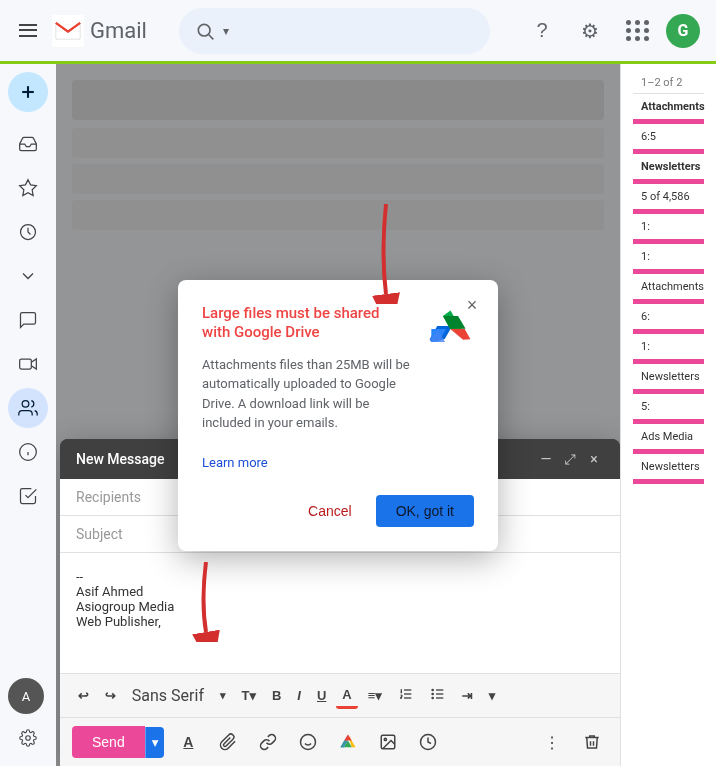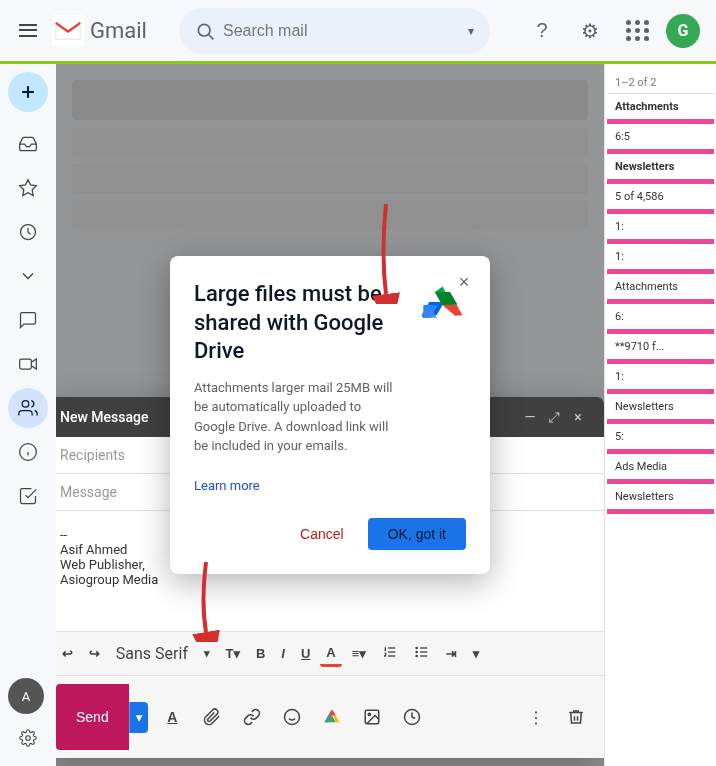--- a/index.html
+++ b/index.html
@@ -306,7 +306,6 @@
         <circle cx="11" cy="11" r="7"></circle>
         <line x1="16.5" y1="16.5" x2="22" y2="22"></line>
       </svg>
-    <input class="search-input-field" type="text" readonly="" placeholder="Search mail" style="">
     <span class="search-dropdown-icon">▾</span>
   </div>
   <div class="topbar-right">

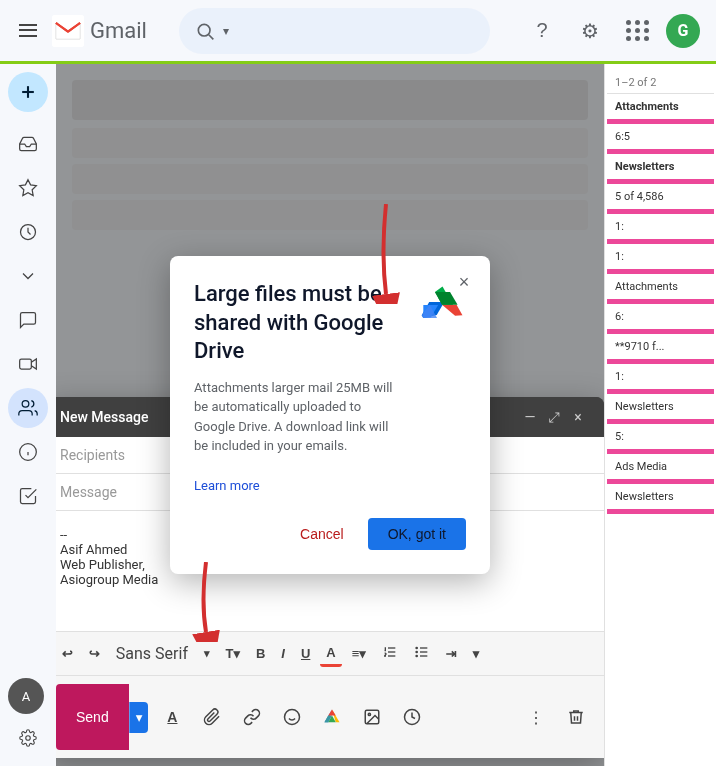--- a/index.html
+++ b/index.html
@@ -197,13 +197,13 @@
 
     
     .email-panel {
-      width: 112px;
+      width: 96px;
       background: white;
       border-left: 1px solid #e0e0e0;
       overflow: hidden;
       font-size: 12px;
       color: #444;
-      padding: 8px 2px;
+      padding: 8px 12px;
     }
     .email-panel-header {
       padding: 4px 8px;

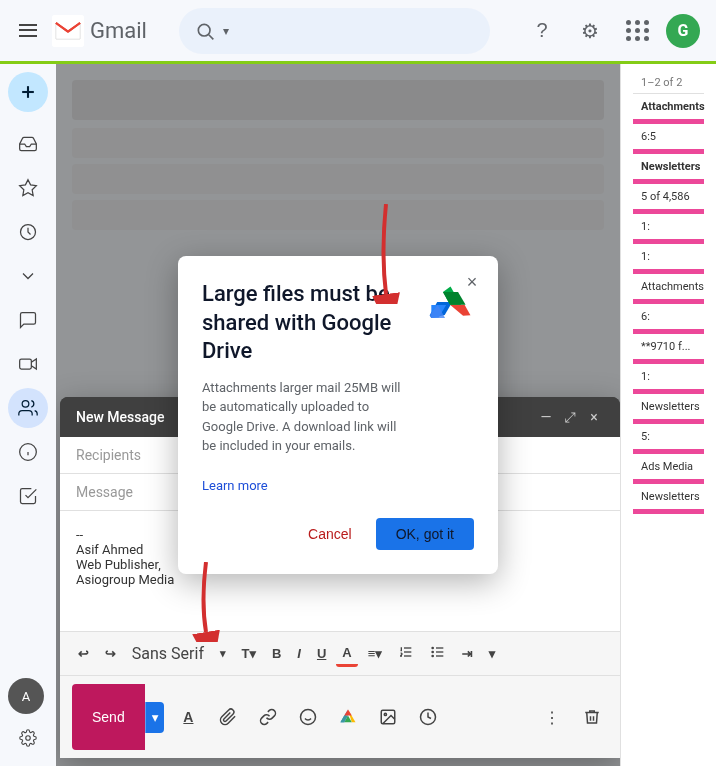--- a/index.html
+++ b/index.html
@@ -239,7 +239,7 @@
     }
     .dialog-text-block { flex: 1; }
     .dialog-title {
-      font-size: 22px; font-weight: 500; color: #0f172a;
+      font-size: 15px; font-weight: 500; color: #ef4444;
       line-height: 1.3; margin-bottom: 12px;
     }
     .dialog-body {

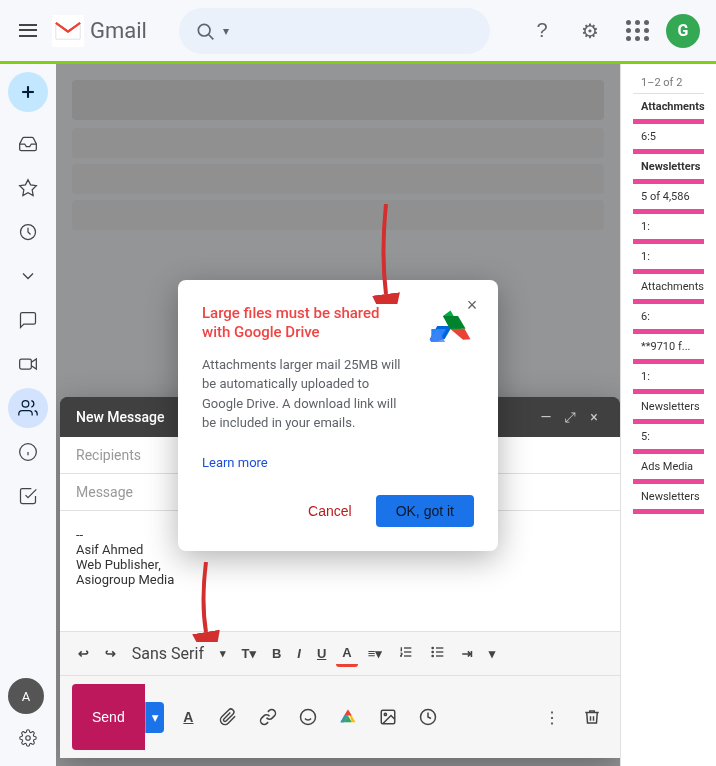--- a/index.html
+++ b/index.html
@@ -595,7 +595,6 @@
     <div class="email-row">1:</div>
     <div class="email-row">Attachments</div>
     <div class="email-row">6:</div>
-    <div class="email-row">**9710 f...</div>
     <div class="email-row">1:</div>
     <div class="email-row">Newsletters</div>
     <div class="email-row">5:</div>

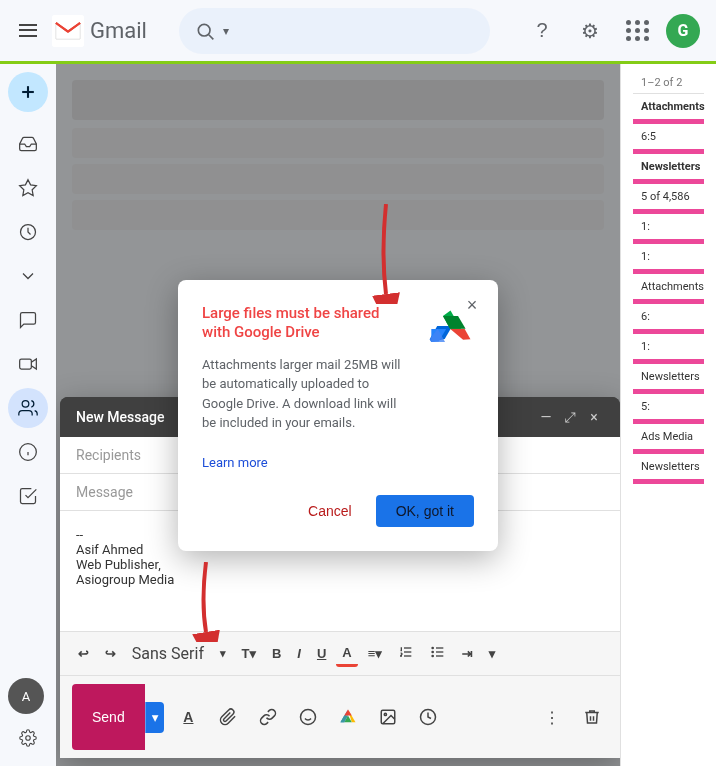--- a/index.html
+++ b/index.html
@@ -538,7 +538,7 @@
         <div class="dialog-content">
           <div class="dialog-text-block">
             <div class="dialog-title">Large files must be shared with Google Drive</div>
-            <p class="dialog-body">Attachments larger mail 25MB will be automatically uploaded to Google Drive. A download link will be included in your emails.</p>
+            <p class="dialog-body">Attachments files than 25MB will be automatically uploaded to Google Drive. A download link will be included in your emails.</p>
             <br>
             <a href="#" class="dialog-learn-more">Learn more</a>
           </div>

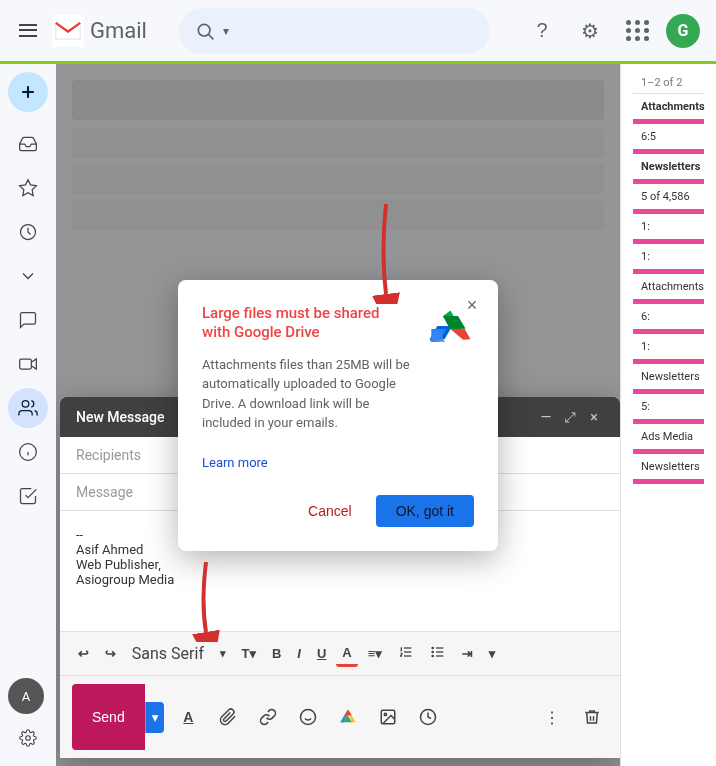--- a/index.html
+++ b/index.html
@@ -126,7 +126,7 @@
     
     .compose-window {
       position: absolute;
-      bottom: 8px; right: 0;
+      bottom: 0; right: 0;
       width: 560px;
       background: #404040;
       border-radius: 8px 8px 0 0;

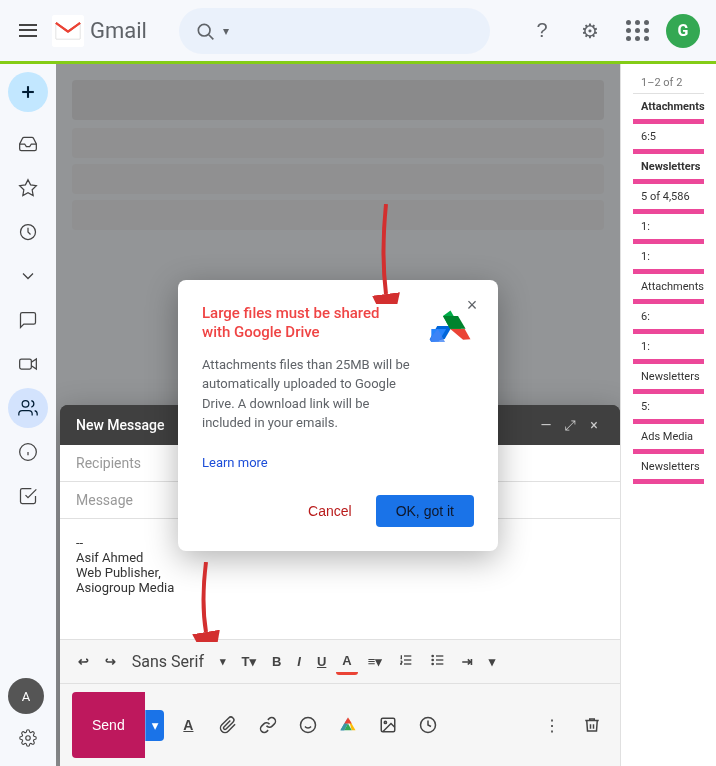--- a/index.html
+++ b/index.html
@@ -427,7 +427,7 @@
           <span style="color:#999;">Recipients</span>
         </div>
         <div class="compose-field">
-          <span style="color:#999;">Message</span>
+          <span style="color:#999;">Subject</span>
         </div>
         <div class="compose-signature">
           <div>--</div>

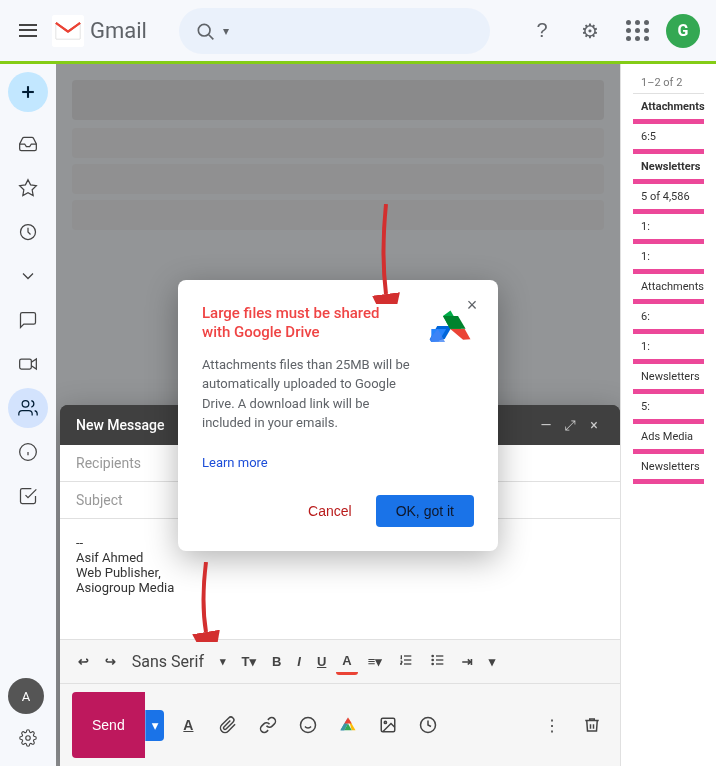--- a/index.html
+++ b/index.html
@@ -432,8 +432,8 @@
         <div class="compose-signature">
           <div>--</div>
           <div>Asif Ahmed</div>
+          <div>Asiogroup Media</div>
           <div>Web Publisher,</div>
-          <div>Asiogroup Media</div>
         </div>
         <div class="compose-toolbar">
           <button class="toolbar-btn">↩</button>

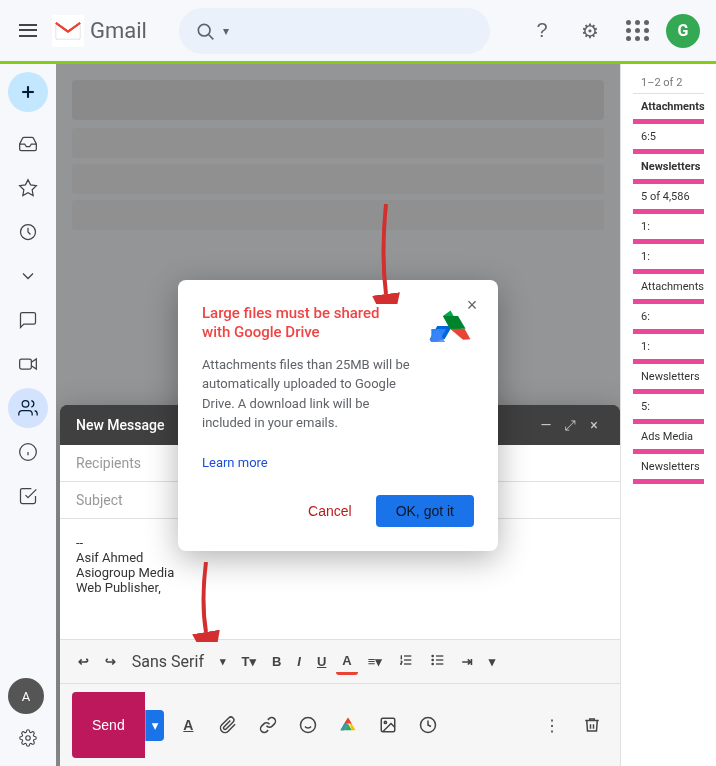--- a/index.html
+++ b/index.html
@@ -180,8 +180,8 @@
       display: flex; align-items: center;
     }
     .send-btn {
-      background: #be185d; color: white; border: none;
-      padding: 25px 20px; border-radius: 4px 0 0 4px;
+      background: #ec4899; color: white; border: none;
+      padding: 8px 20px; border-radius: 4px 0 0 4px;
       font-size: 14px; font-weight: 500; cursor: pointer;
     }
     .send-dropdown-btn {

